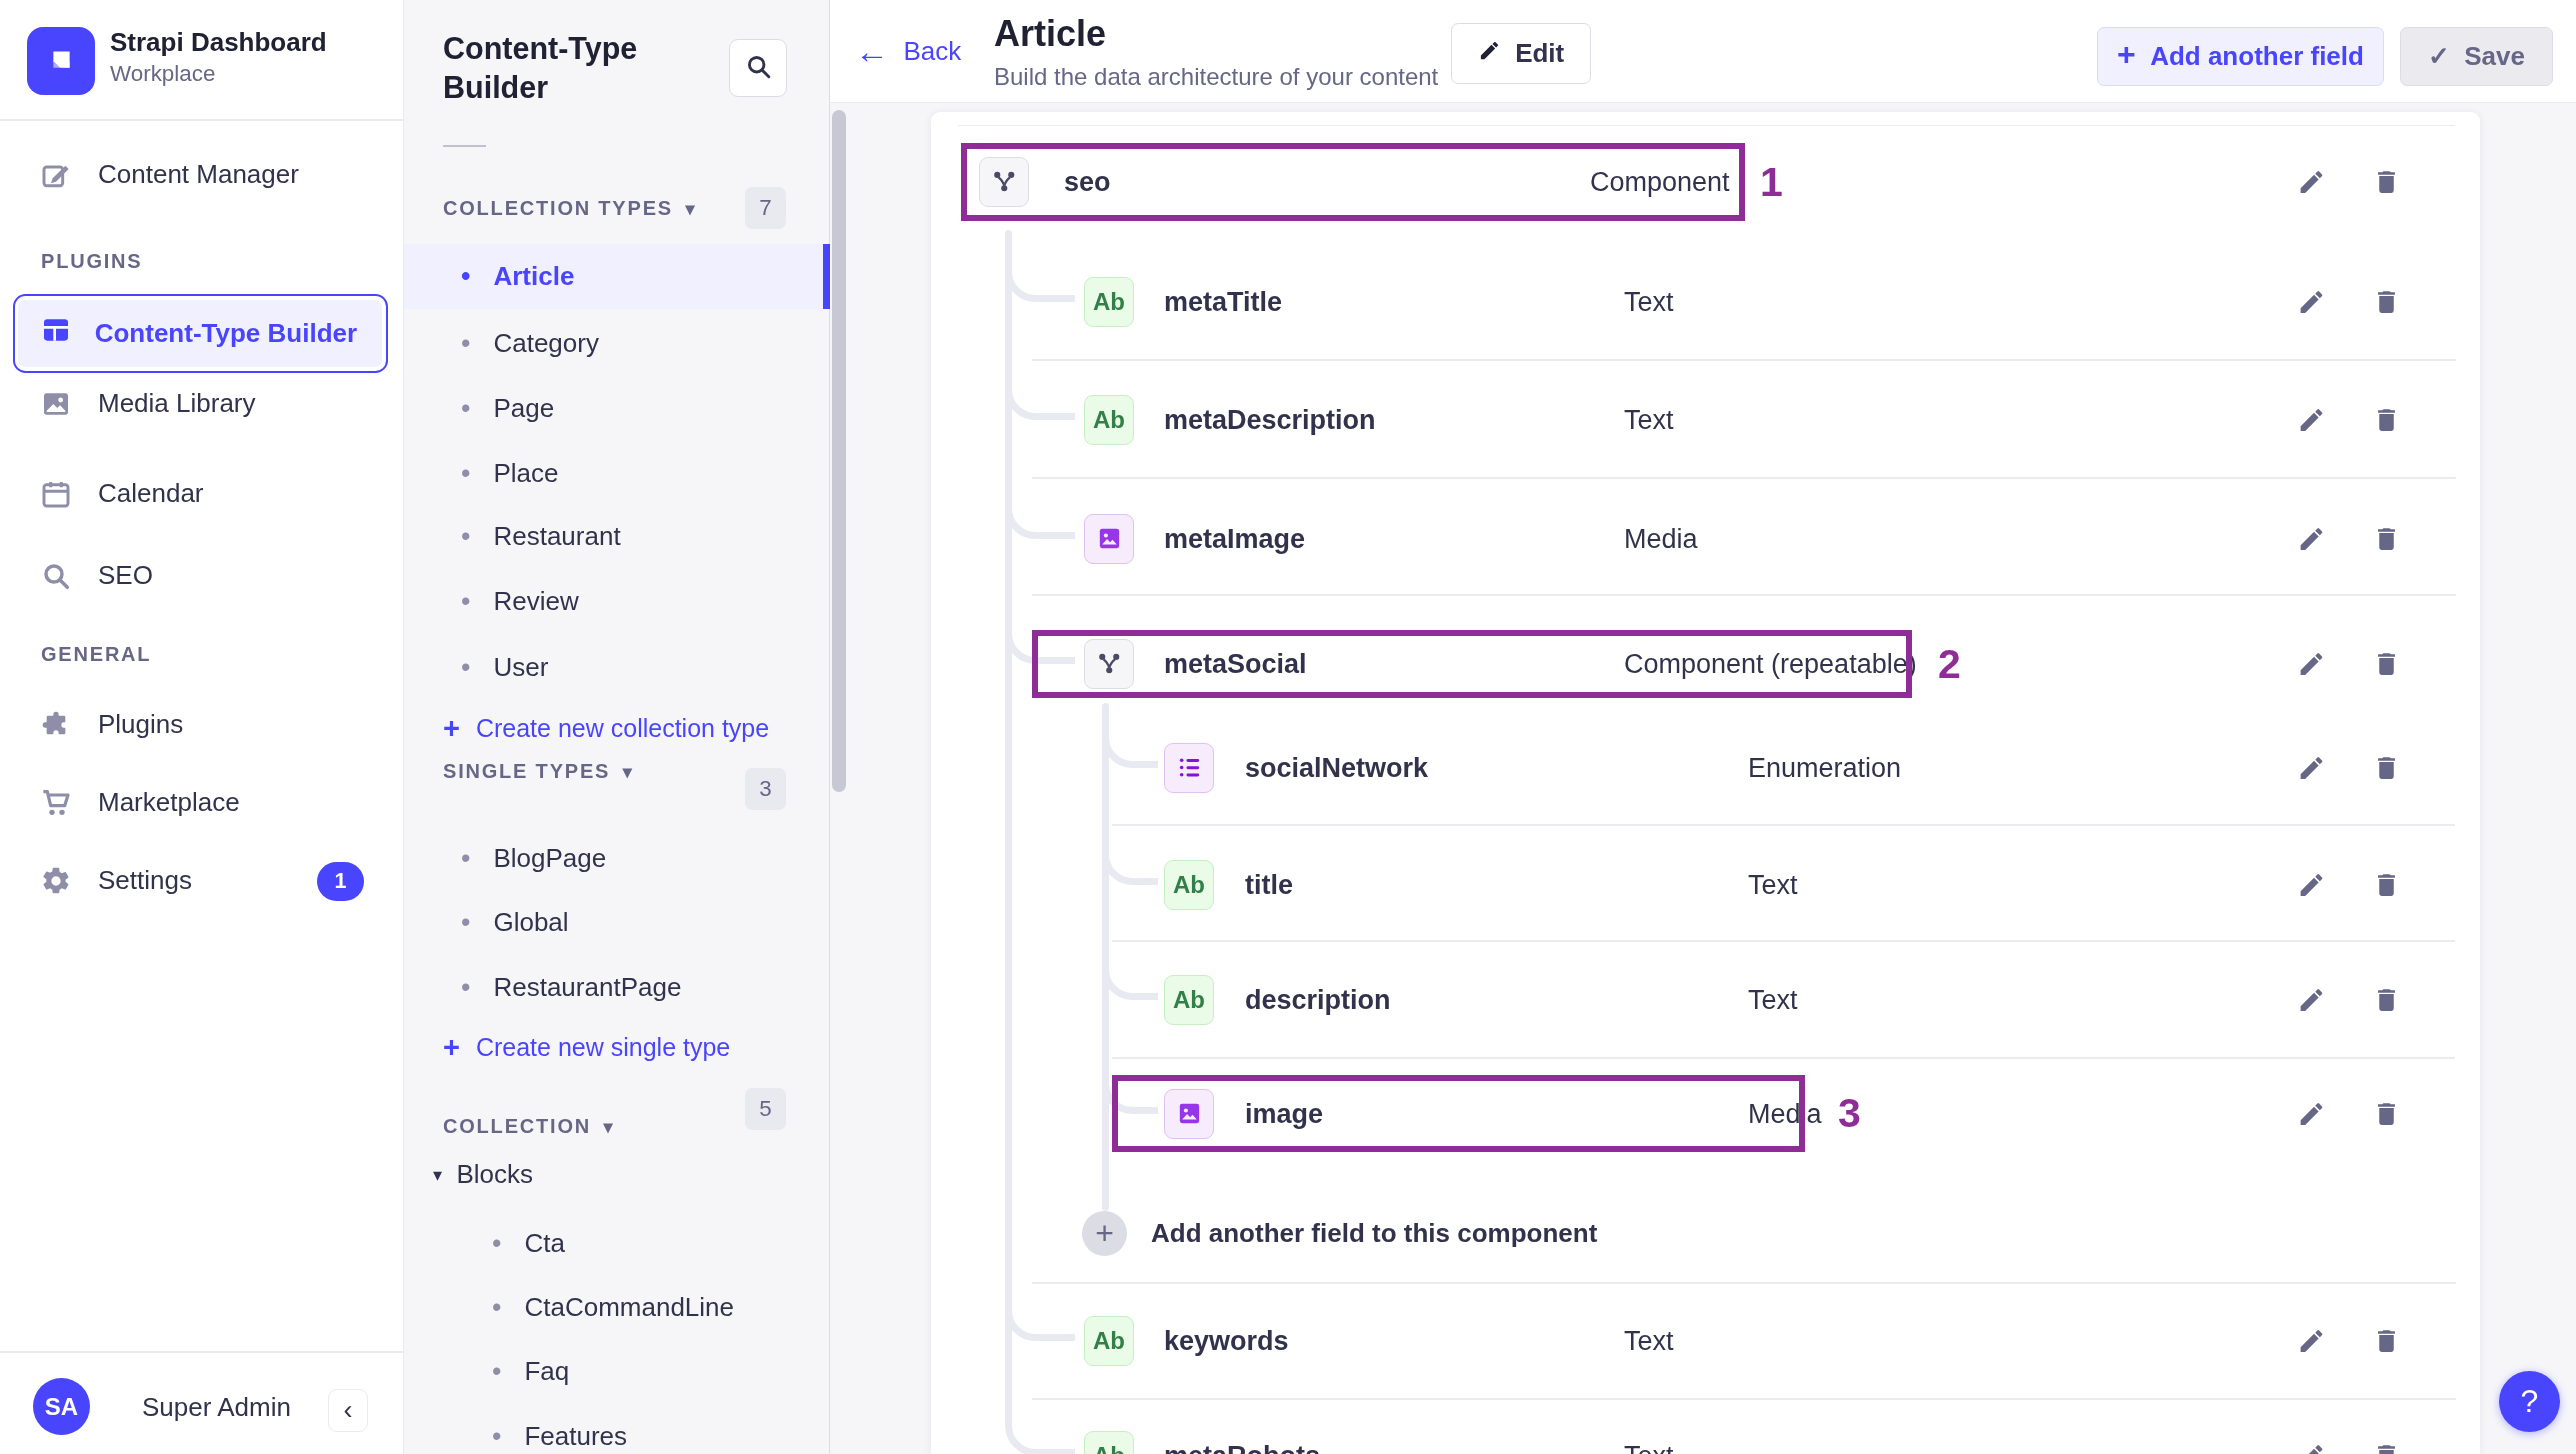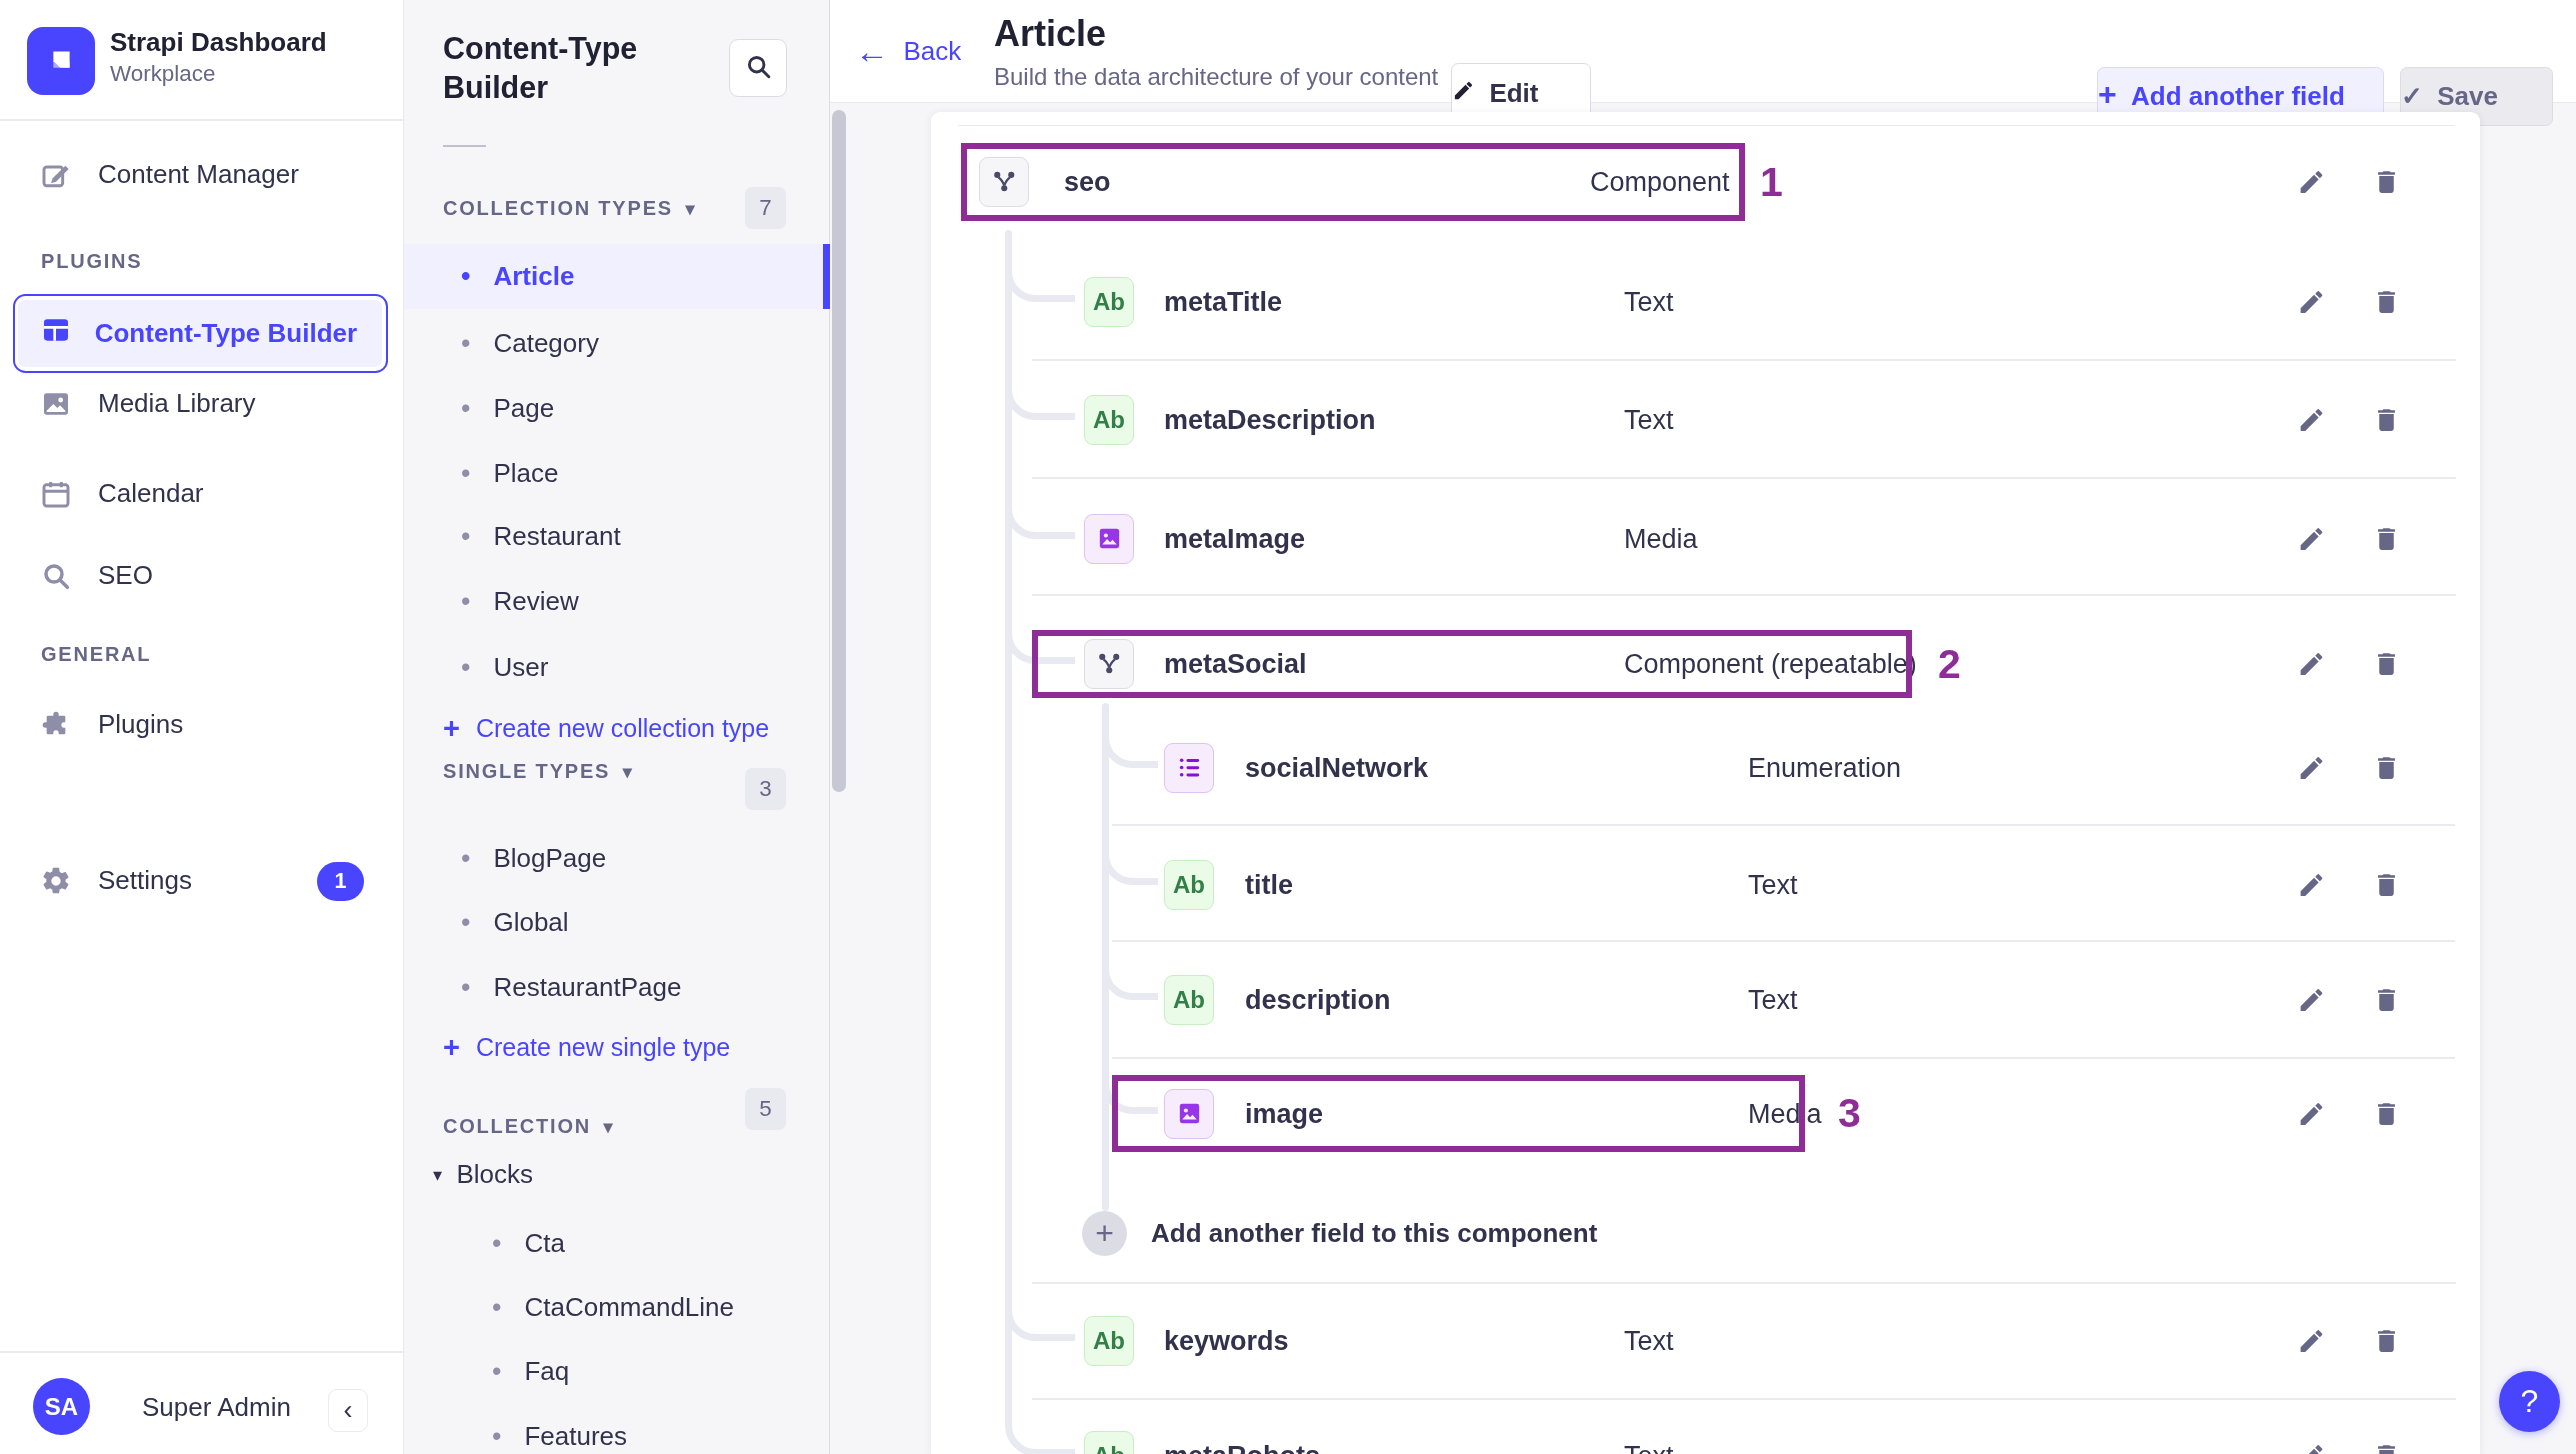--- a/index.html
+++ b/index.html
@@ -45,7 +45,7 @@
   .back-arrow{font-size:34px;line-height:1;}
   .page-title{position:absolute;left:164px;top:12.6px;font-size:36px;font-weight:bold;color:#212134;}
   .page-sub{position:absolute;left:164px;top:63px;font-size:24px;color:#666687;}
-  .btn{position:absolute;display:flex;align-items:center;justify-content:flex-start;gap:14.4px;border-radius:7.2px;font-size:26px;box-sizing:border-box;cursor:pointer;margin-top:40px;}
+  .btn{position:absolute;display:flex;align-items:center;justify-content:center;gap:14.4px;border-radius:7.2px;font-size:26px;box-sizing:border-box;cursor:pointer;}
   .btn-edit{left:621px;top:23px;width:140px;height:61px;background:#fff;border:1.8px solid #dcdce4;color:#32324d;font-weight:bold;}
   .btn-add{left:1267px;top:27px;width:287px;height:59px;background:#f0f0ff;border:1.8px solid #d9d8ff;color:#4945ff;font-weight:bold;}
   .btn-add .plus{font-size:32px;font-weight:bold;margin-top:-3.6px;}

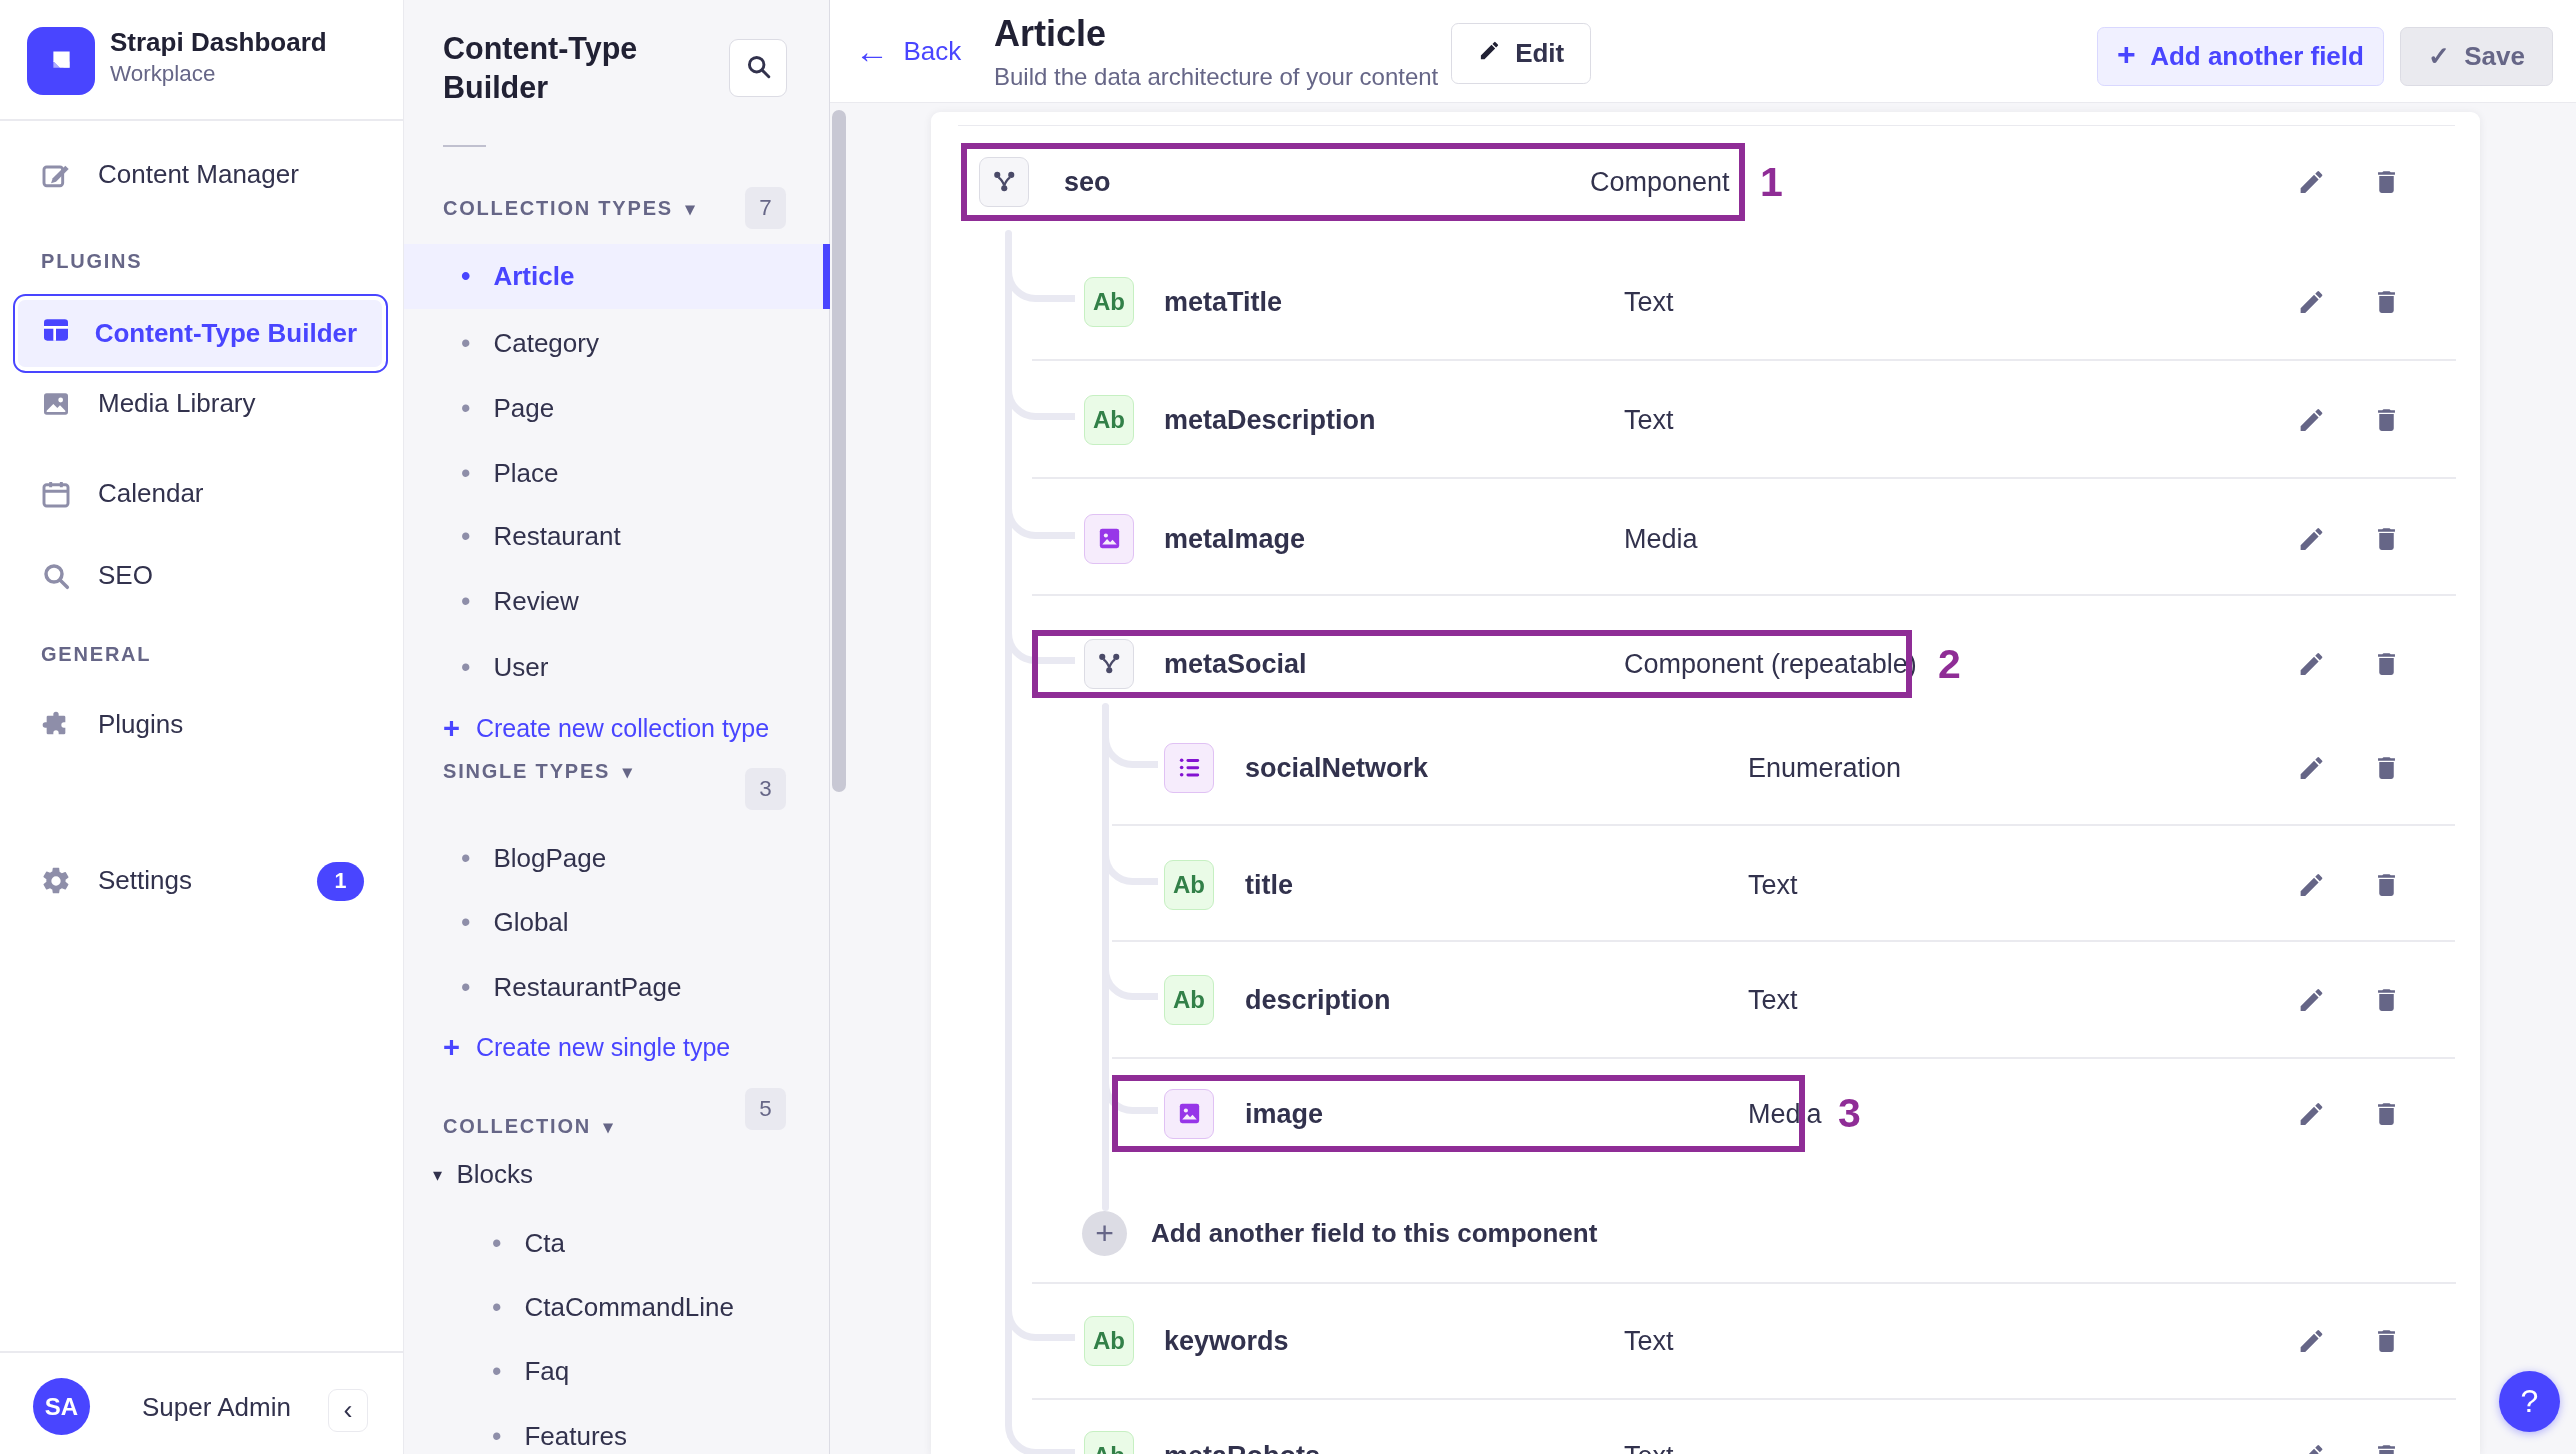--- a/index.html
+++ b/index.html
@@ -162,6 +162,16 @@
       <span>Plugins</span>
     </div>
 
+    <div class="nav-item" style="top:770px">
+      <span class="ic">
+        <svg width="32" height="32" viewBox="0 0 24 24">
+            <path d="M2.5 3.5h3L8 14h10.5l2.5-8H6.2" fill="none" stroke="#8e8ea9" stroke-width="2.4" stroke-linejoin="round"></path>
+            <circle cx="9" cy="19" r="2" fill="#8e8ea9"></circle>
+            <circle cx="16.5" cy="19" r="2" fill="#8e8ea9"></circle>
+          </svg>
+      </span>
+      <span>Marketplace</span>
+    </div>
 
     <div class="nav-item" style="top:848px">
       <span class="ic">

